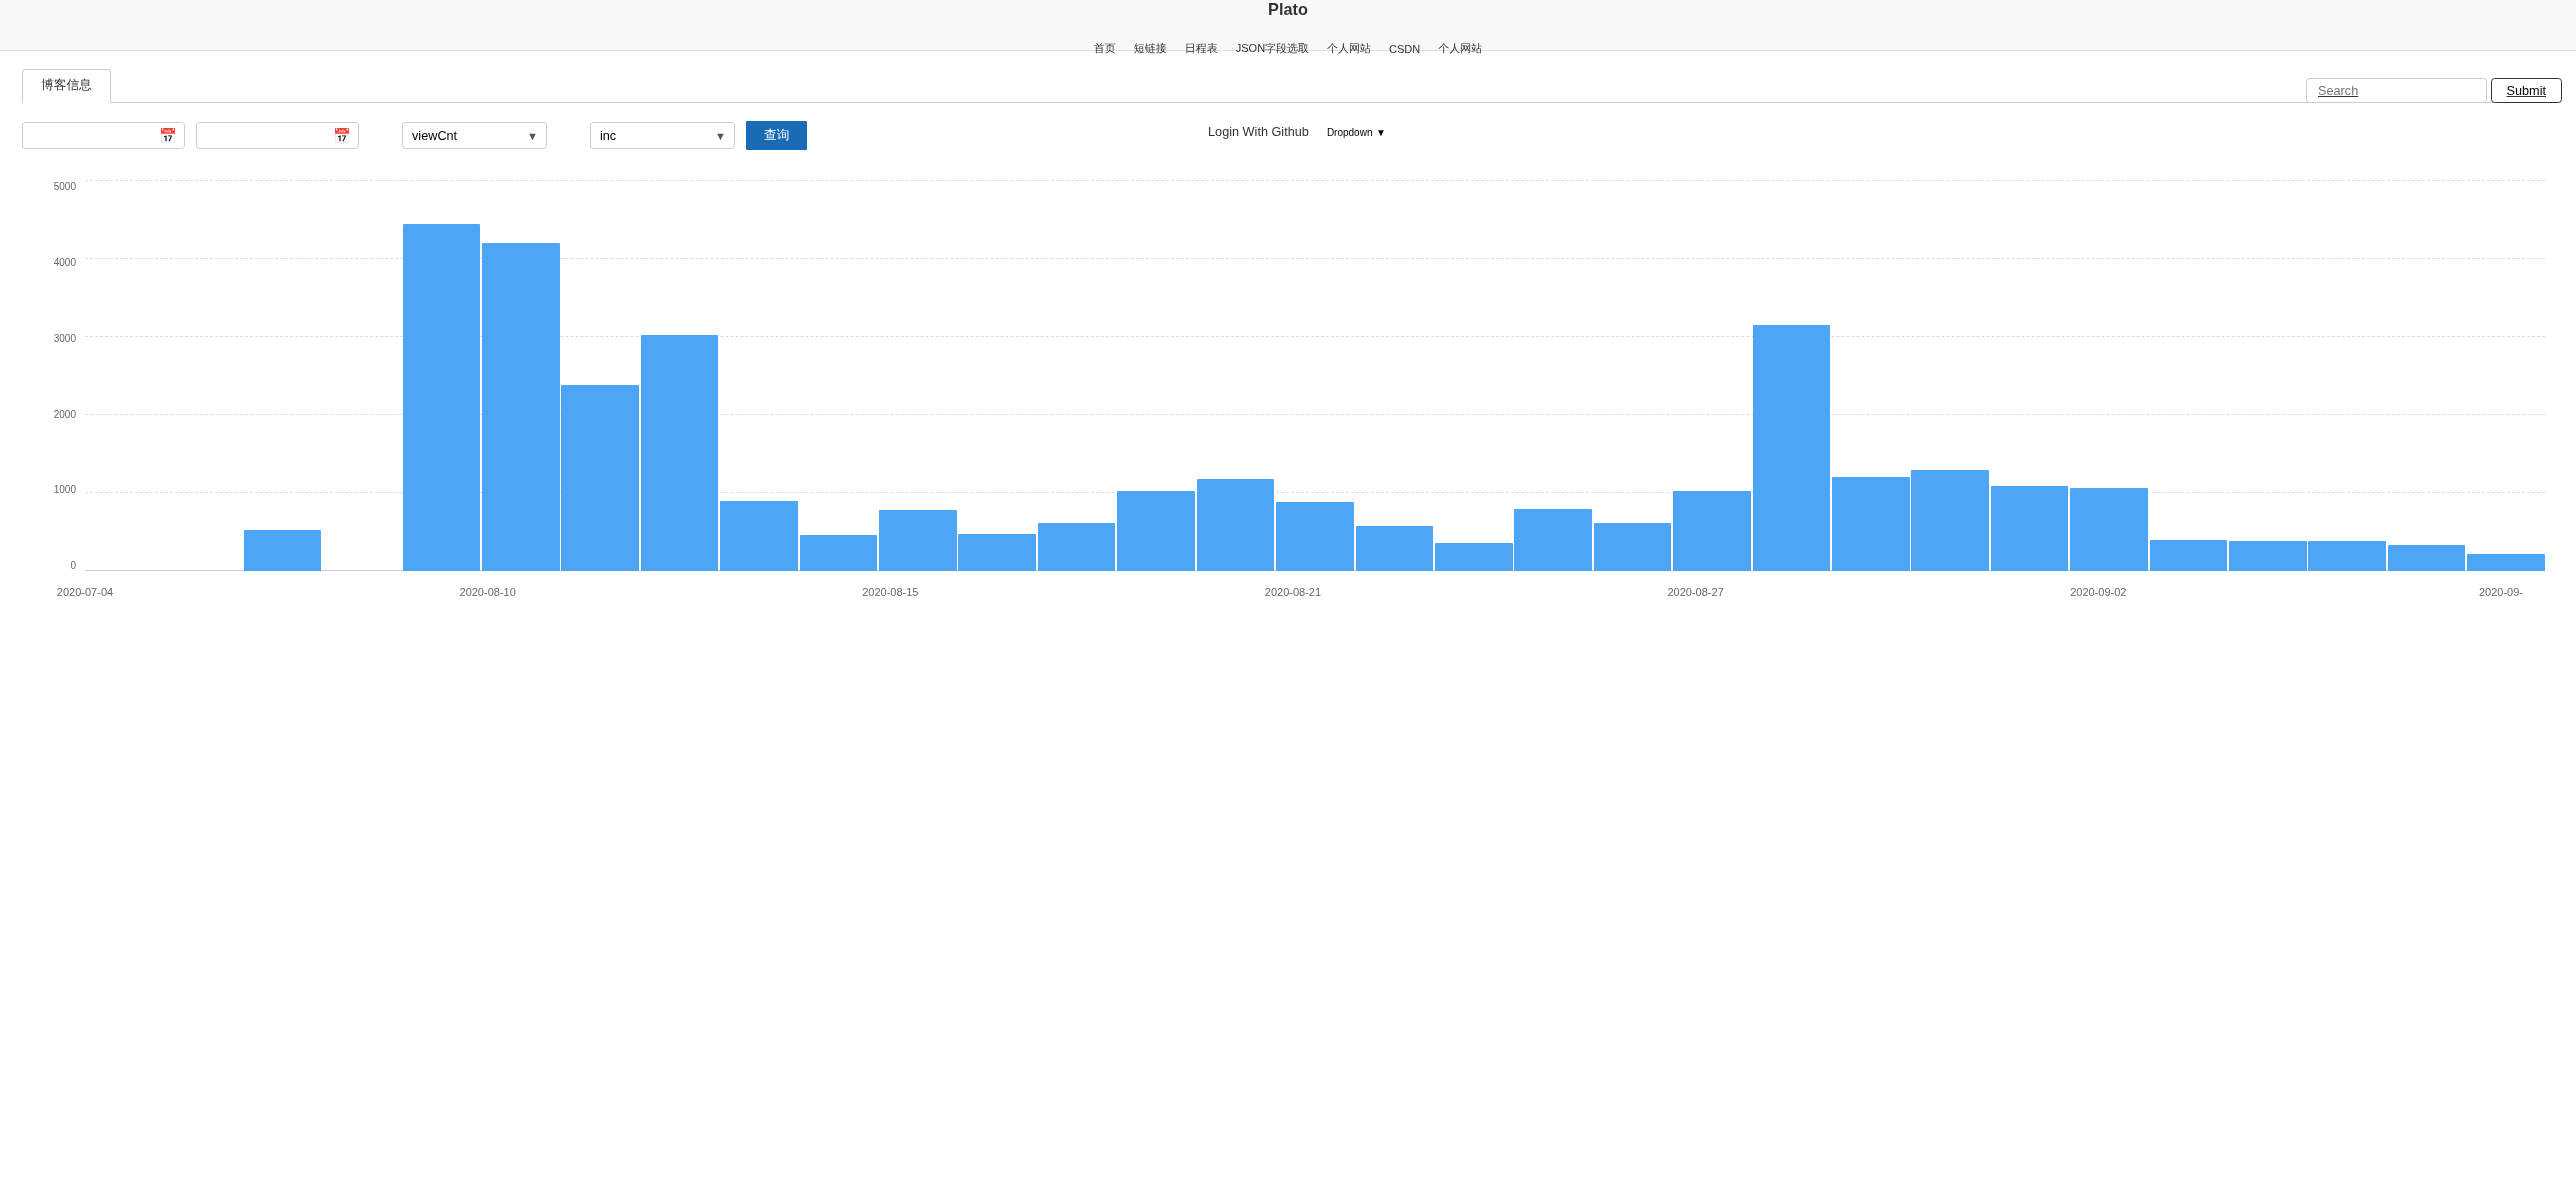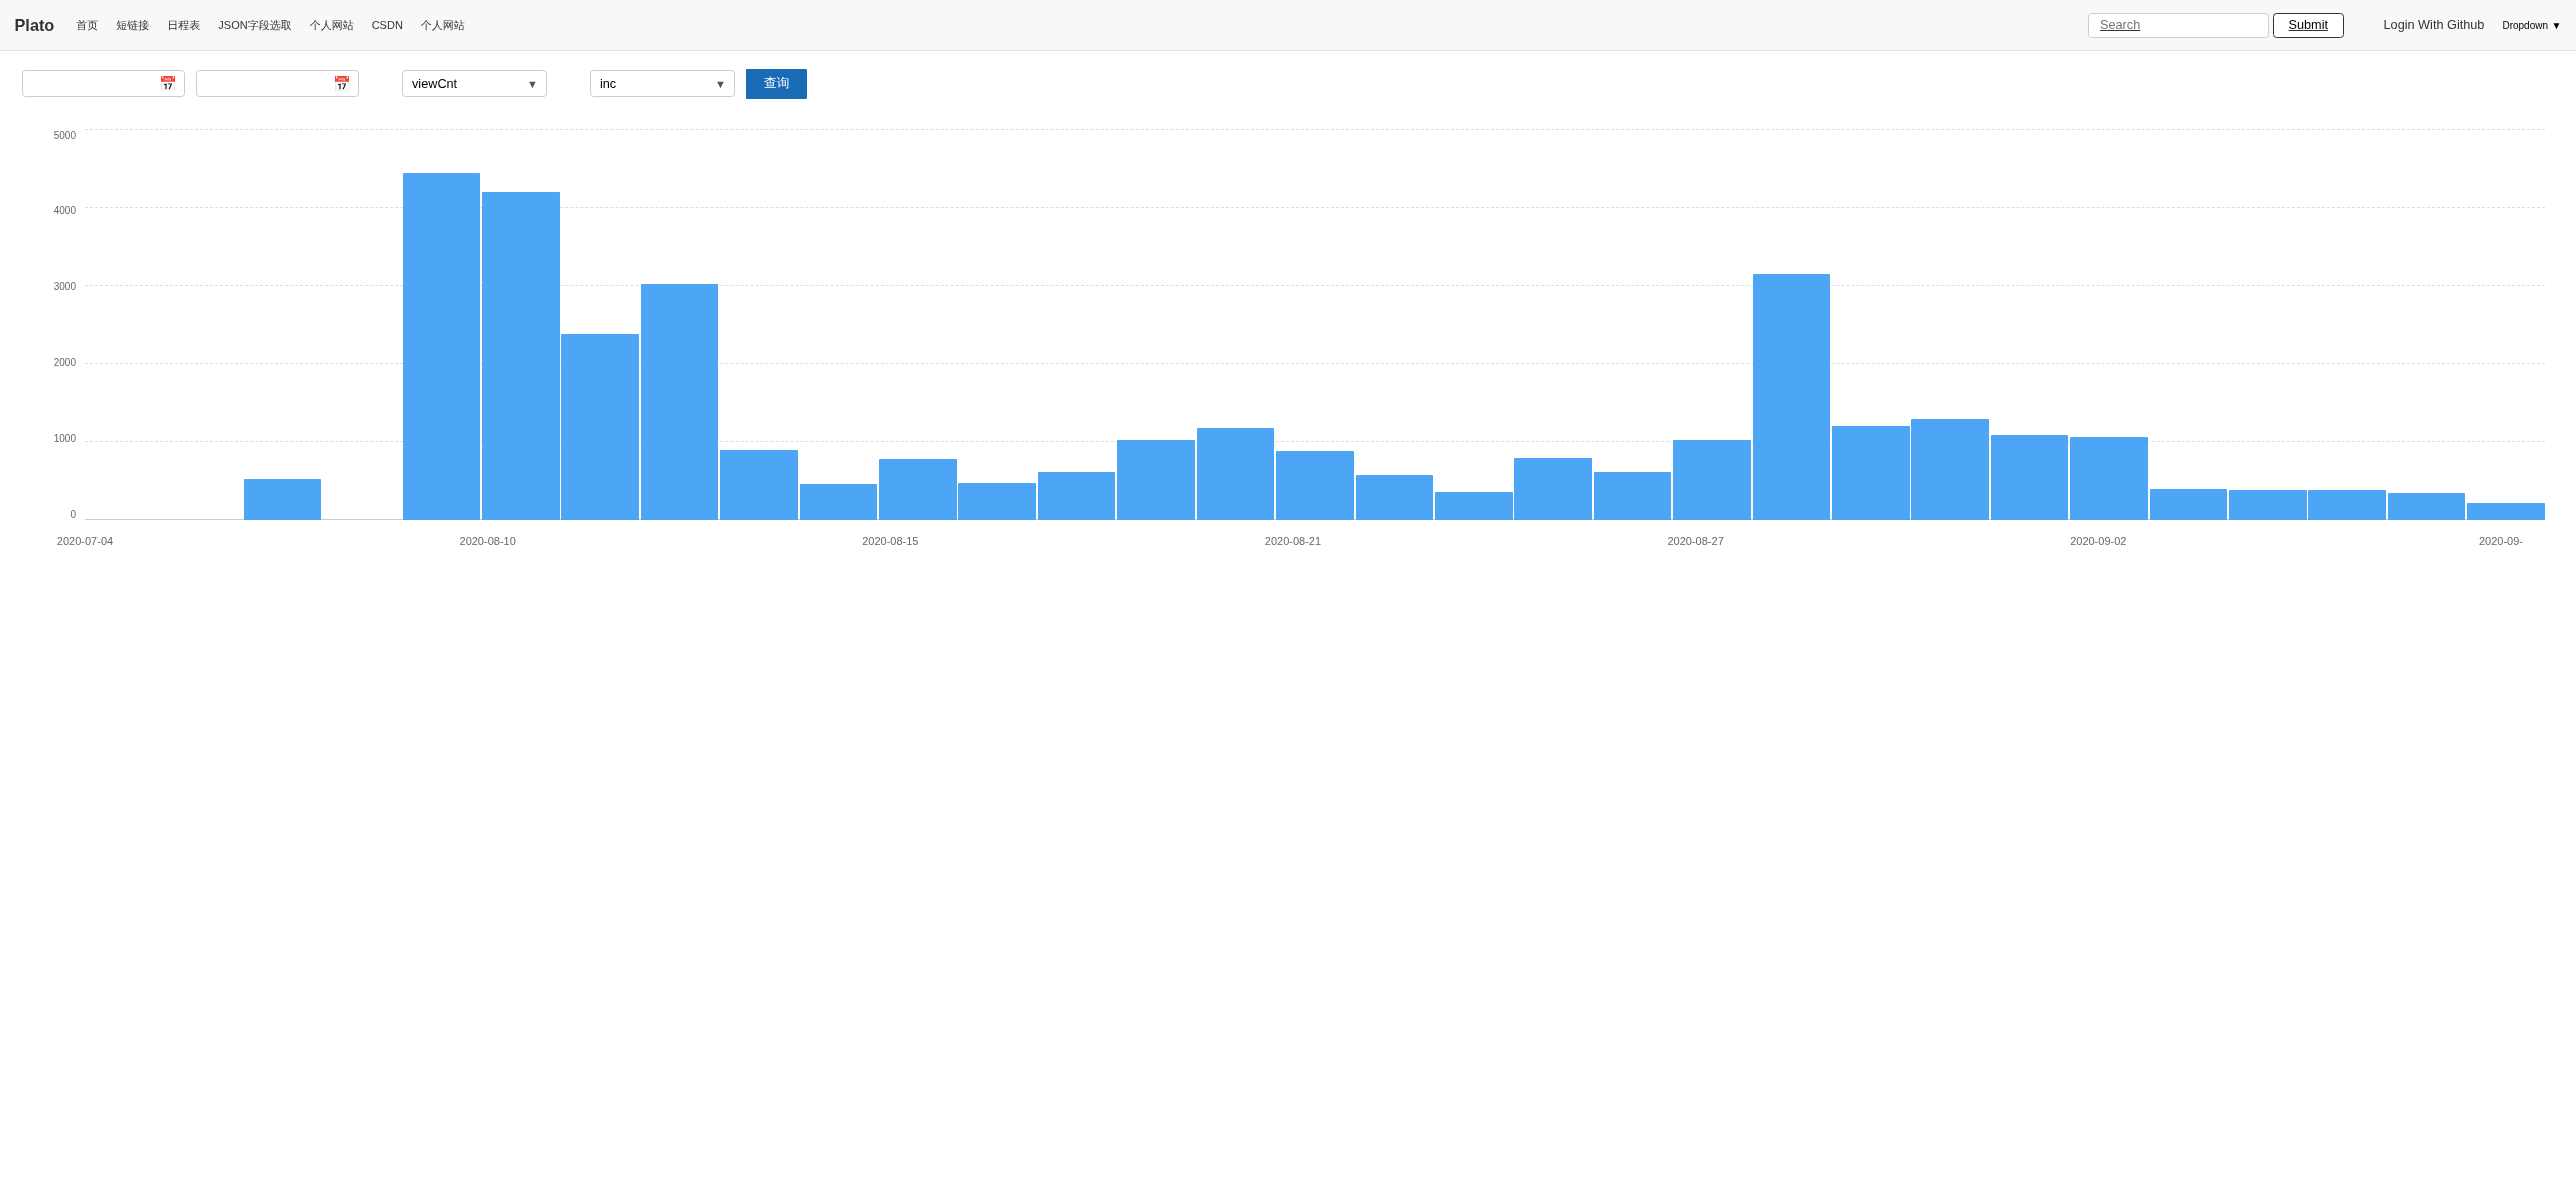--- a/index.html
+++ b/index.html
@@ -14,6 +14,7 @@
       background: #f8f8f8;
       border-bottom: 0.9px solid #e0e0e0;
       gap: 22px;
+      flex-direction: column;
     }
     .navbar-brand {
       font-weight: bold;

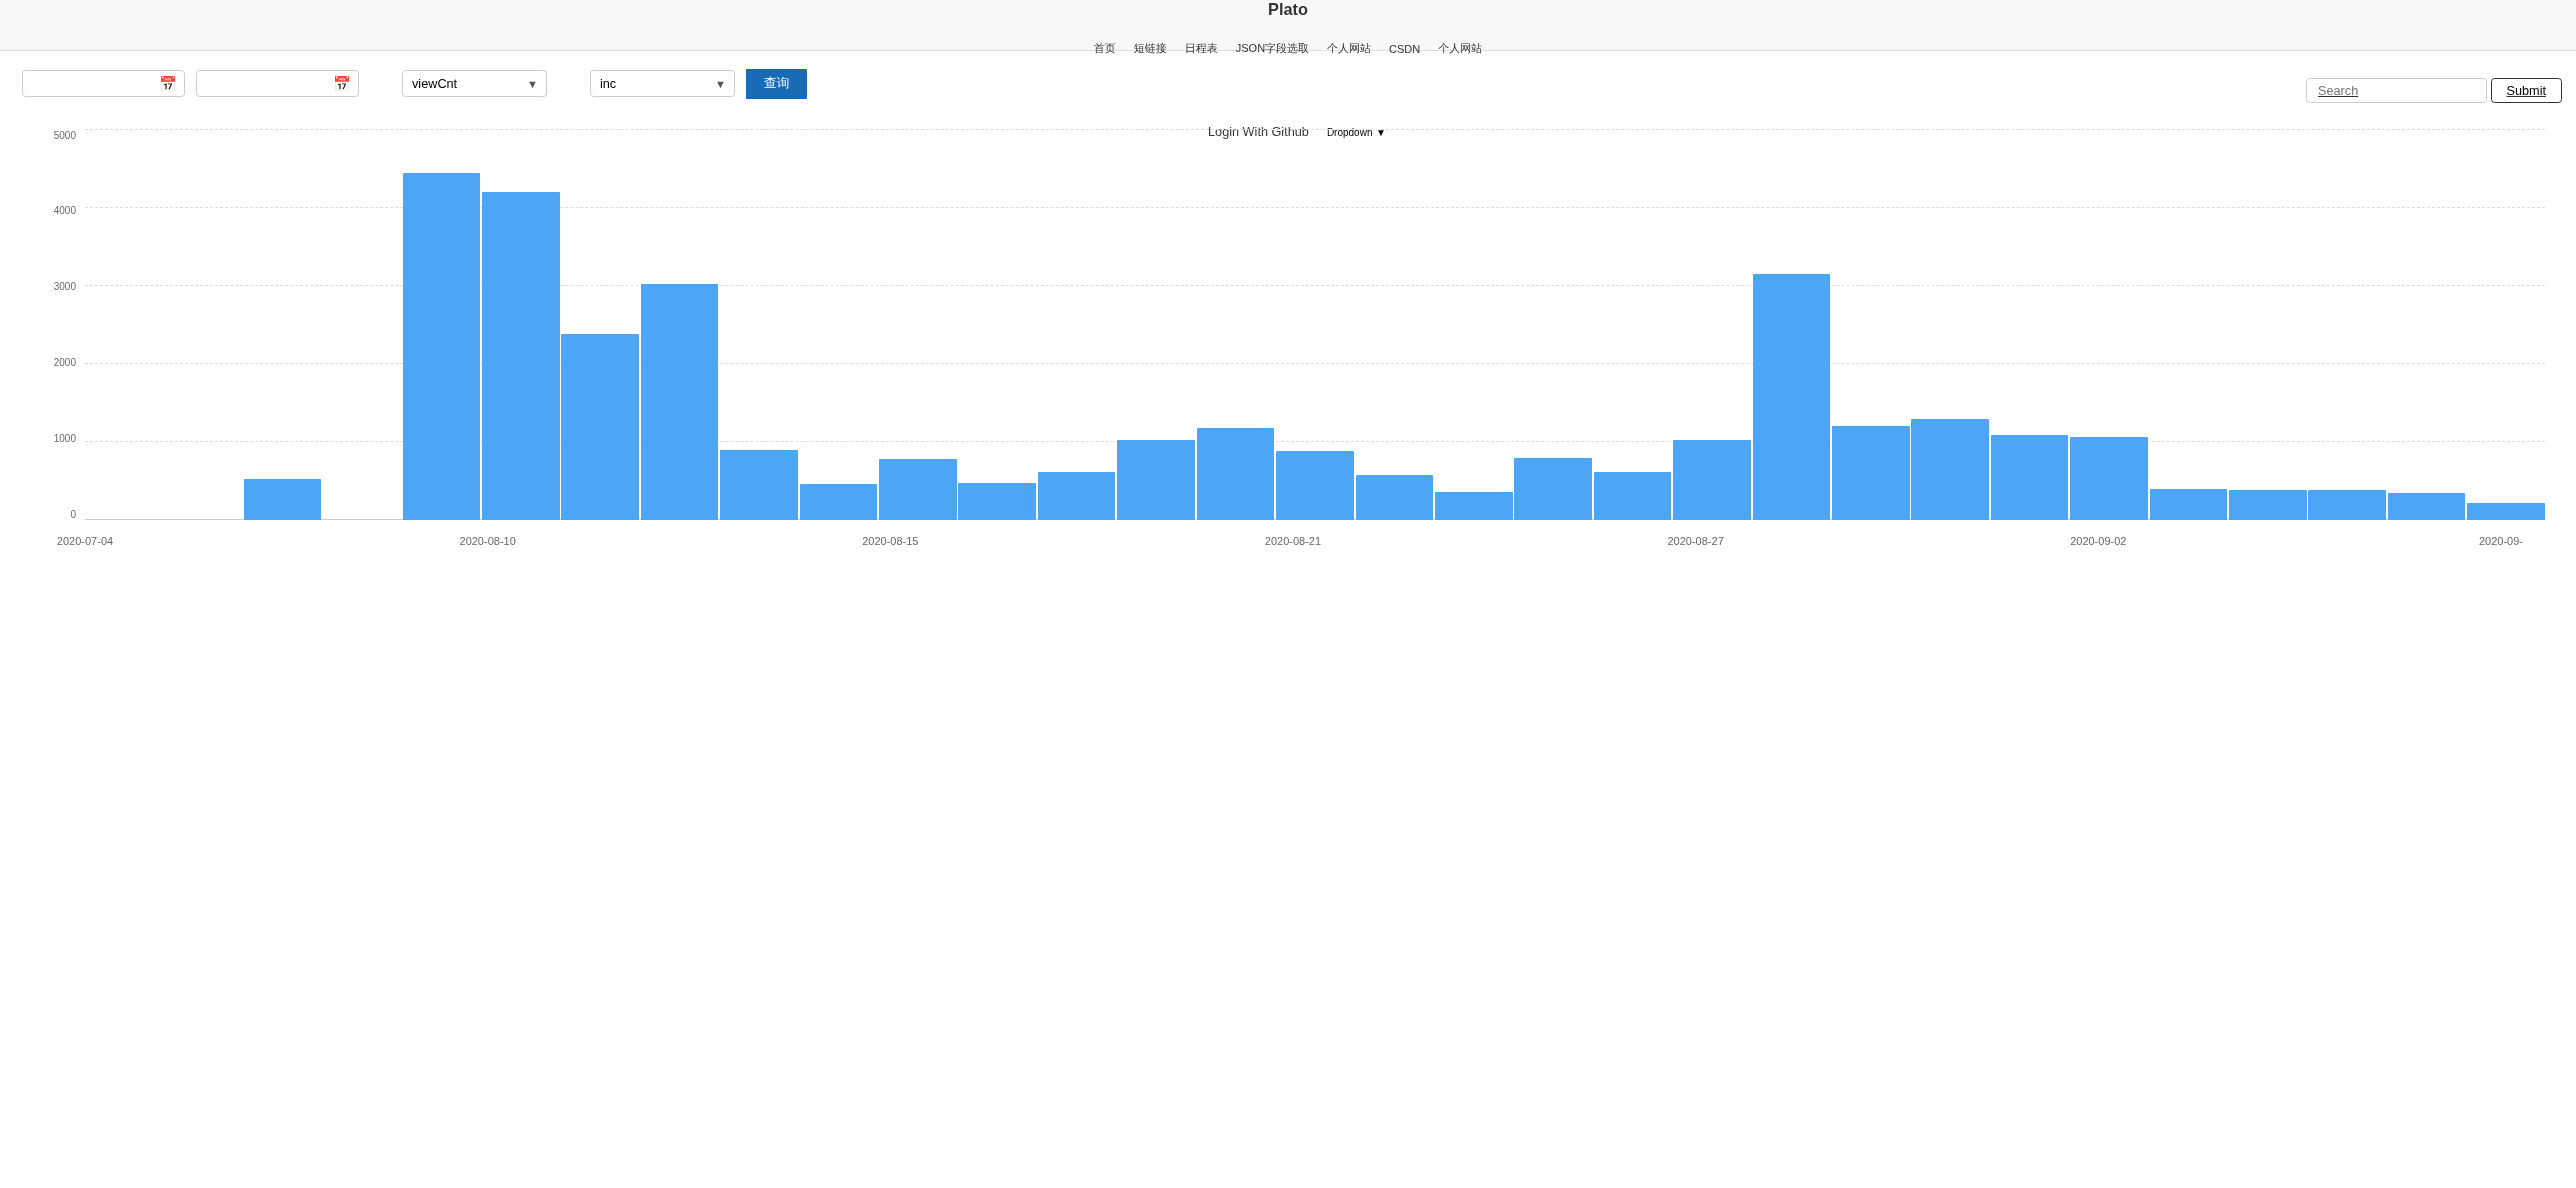--- a/index.html
+++ b/index.html
@@ -270,6 +270,9 @@
 
 <div class="main-content">
 
+  <div class="tab-bar">
+    <div class="tab-item active">博客信息</div>
+  </div>
 
   <div class="filter-row">
     <div class="date-input-wrap">

